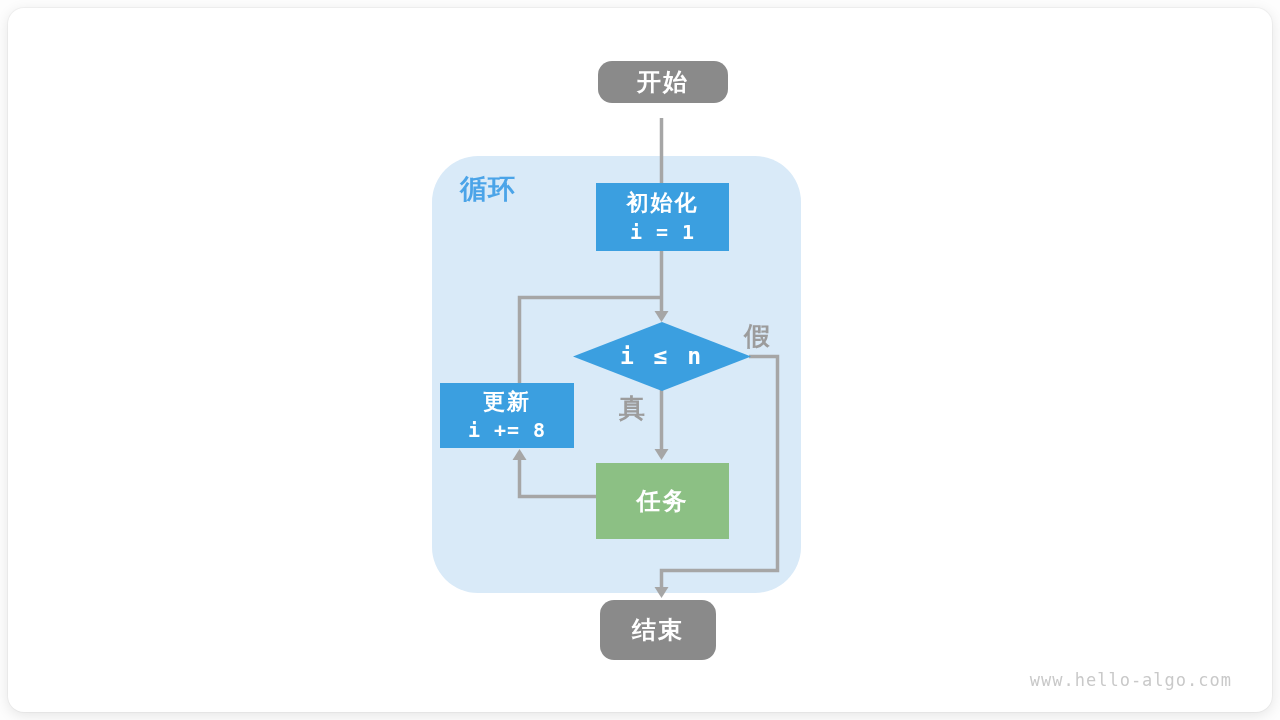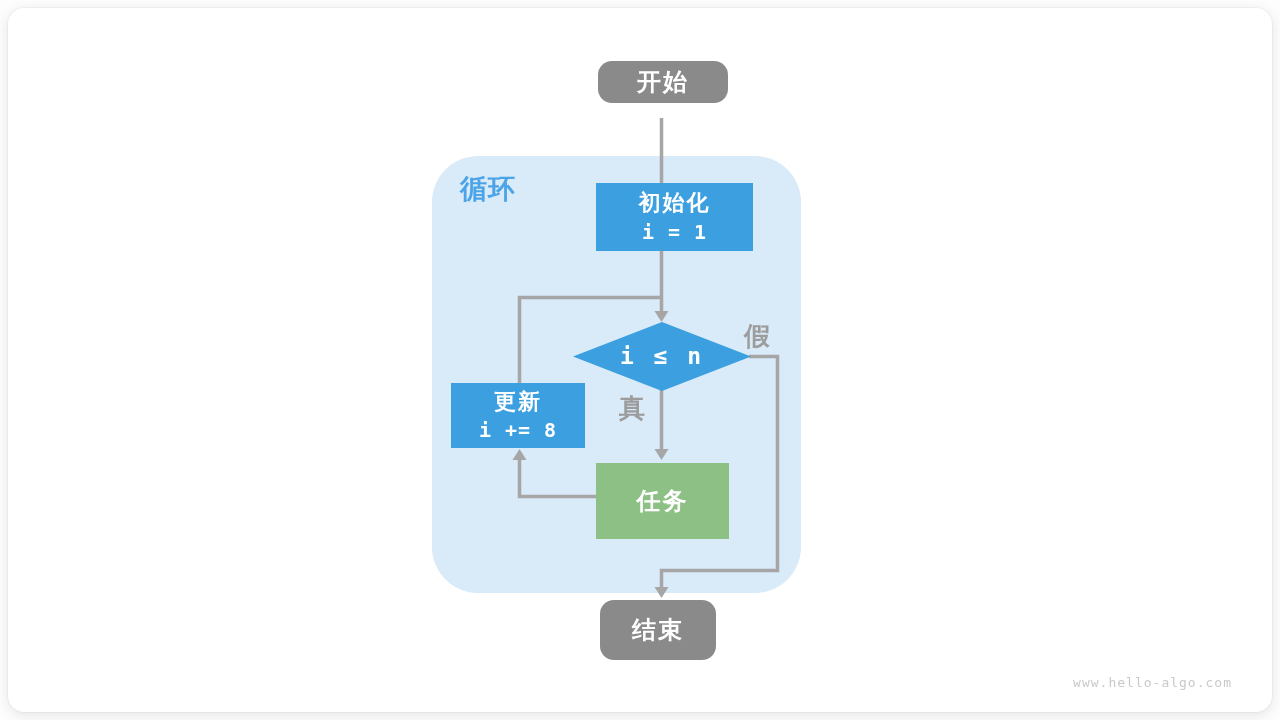--- a/index.html
+++ b/index.html
@@ -74,7 +74,7 @@
   .node.process-blue .lbl { font-size: 22px; }
   .node.process-green { background: var(--node-green); }
   .node.start  { left: 590px; top: 53px;  width: 130px; height: 42px; }
-  .node.init   { left: 588px; top: 175px; width: 157px; height: 68px; }
+  .node.init   { left: 588px; top: 175px; width: 133px; height: 68px; }
   .node.task   { left: 588px; top: 455px; width: 133px; height: 76px; }
   .node.update { left: 443px; top: 375px; width: 134px; height: 65px; }
   .node.end    { left: 592px; top: 592px; width: 116px; height: 60px; }

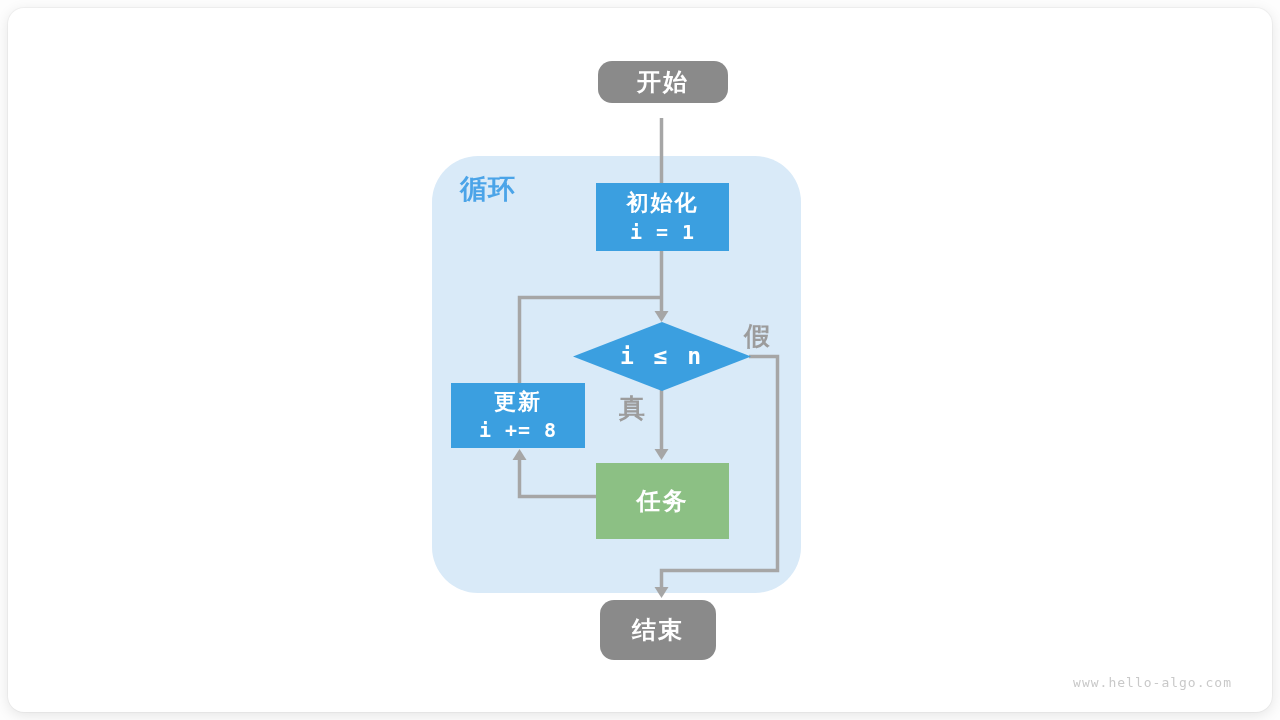--- a/index.html
+++ b/index.html
@@ -76,7 +76,7 @@
   .node.start  { left: 590px; top: 53px;  width: 130px; height: 42px; }
   .node.init   { left: 588px; top: 175px; width: 133px; height: 68px; }
   .node.task   { left: 588px; top: 455px; width: 133px; height: 76px; }
-  .node.update { left: 443px; top: 375px; width: 134px; height: 65px; }
+  .node.update { left: 432px; top: 375px; width: 134px; height: 65px; }
   .node.end    { left: 592px; top: 592px; width: 116px; height: 60px; }
   .node.condition {
     left: 565px; top: 314px;

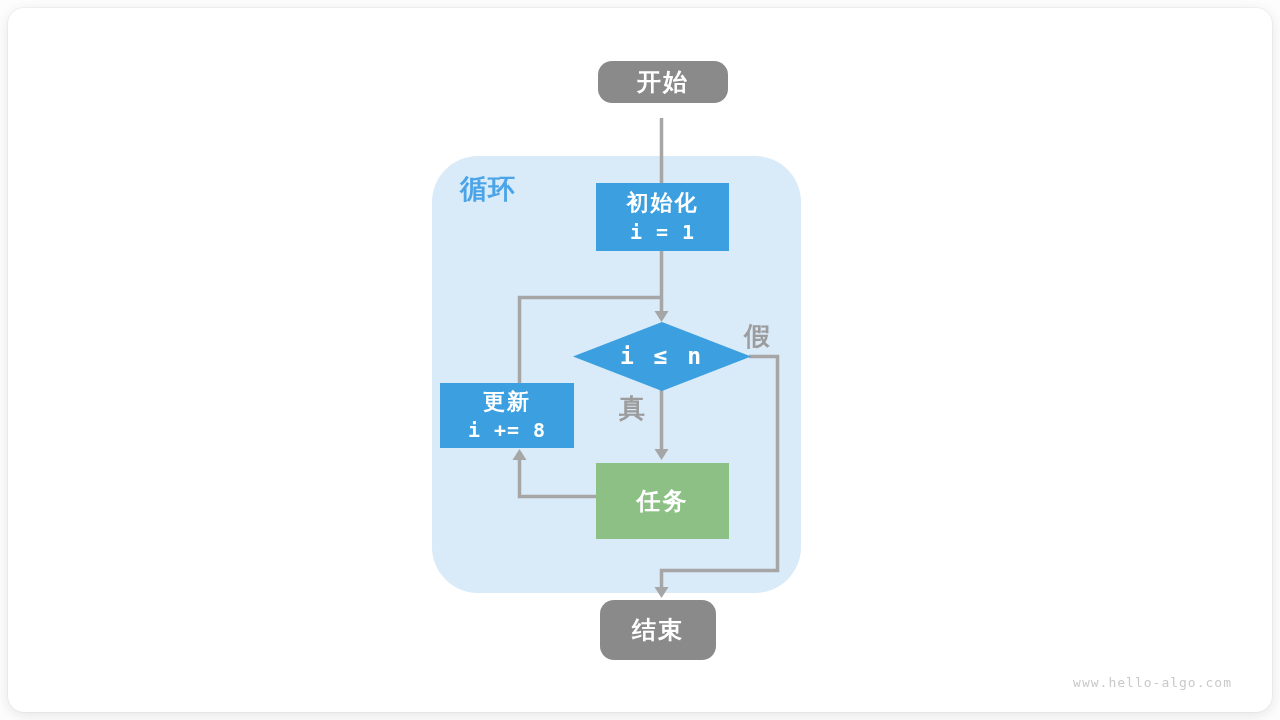--- a/index.html
+++ b/index.html
@@ -100,7 +100,7 @@
     position: absolute;
     right: 40px; bottom: 22px;
     font-family: var(--font-mono);
-    font-size: 13px;
+    font-size: 17px;
     color: var(--watermark);
     letter-spacing: 1px;
     z-index: 3;

